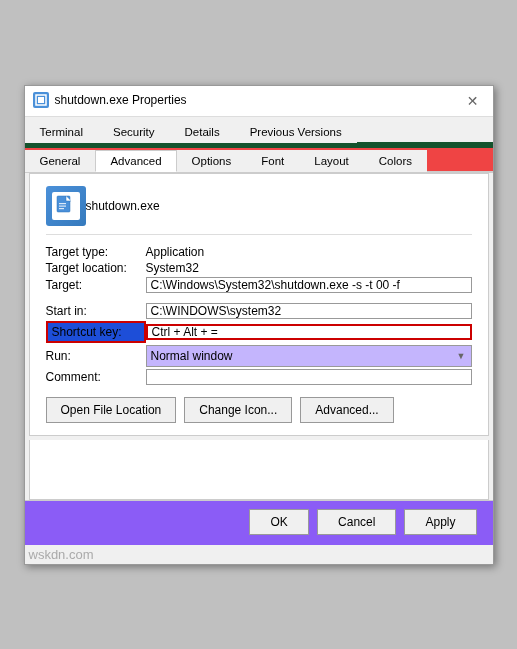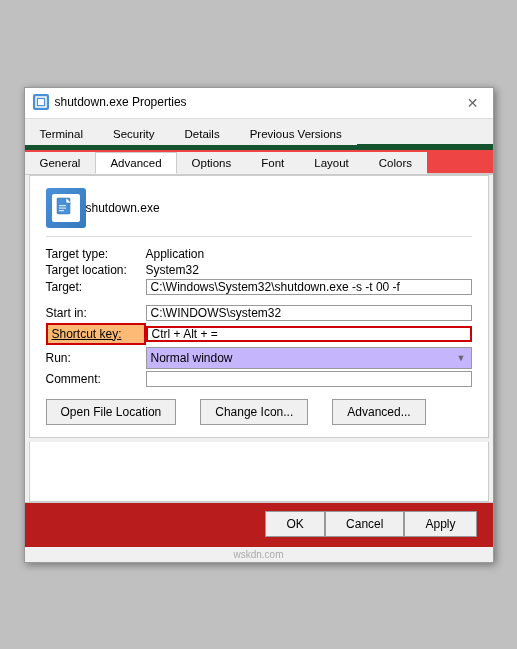--- a/index.html
+++ b/index.html
@@ -275,7 +275,7 @@
       <span class="form-label">Start in:</span>
       <input class="form-input" type="text" value="C:\WINDOWS\system32" style="">
 
-      <span class="form-label" style="border: 2px solid #c00; padding: 2px 4px; background: #fdba74; text-decoration: underline;">Shortcut key:</span>
+      <span class="form-label" style="border: 2px solid #c00; padding: 2px 4px; background: #1d4ed8;">Shortcut key:</span>
       <input class="form-input highlighted" type="text" value="Ctrl + Alt + =" style="">
 
       <span class="form-label">Run:</span>

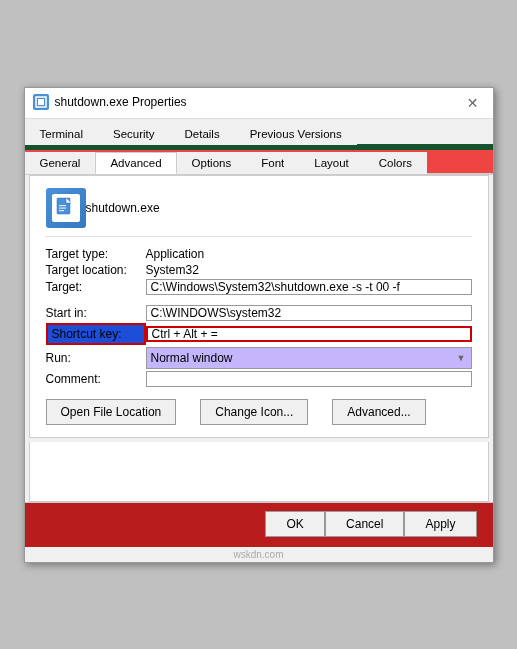--- a/index.html
+++ b/index.html
@@ -173,7 +173,7 @@
     }
     .buttons-row {
       display: flex;
-      gap: 24px;
+      gap: 8px;
       margin-top: 12px;
     }
     .btn {

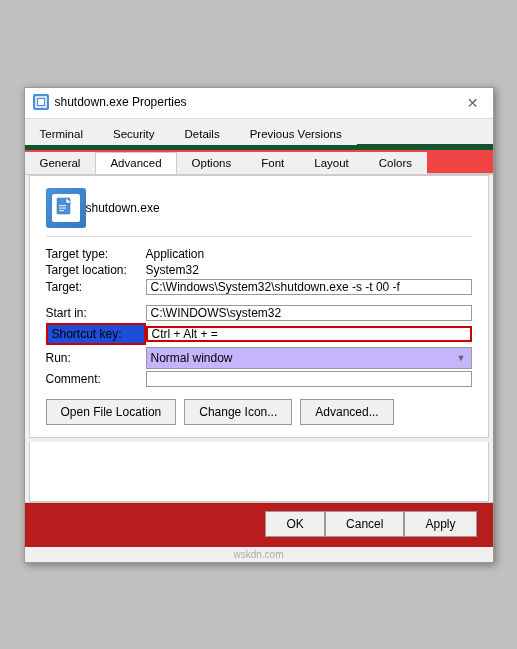--- a/index.html
+++ b/index.html
@@ -188,7 +188,8 @@
       padding: 8px 16px 10px;
       display: flex;
       justify-content: flex-end;
-      background: #b91c1c;
+      gap: 8px;
+      background: #8b5cf6;
       border-top: 1px solid #ccc;
     }
     .btn-bottom {

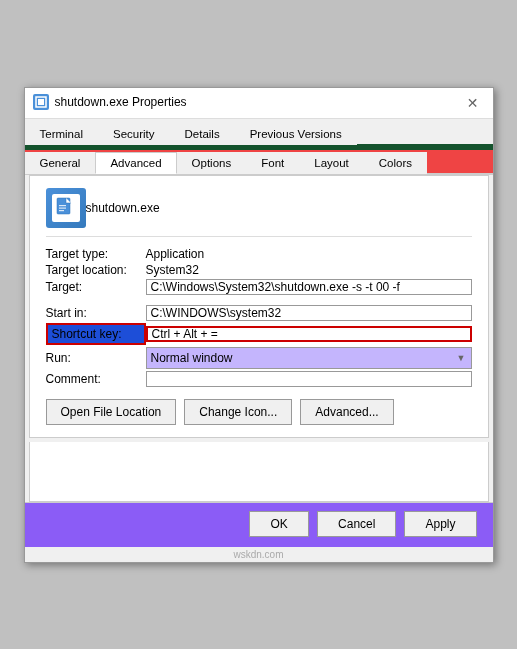--- a/index.html
+++ b/index.html
@@ -202,9 +202,9 @@
       min-width: 60px;
     }
     .watermark {
-      font-size: 10px;
+      font-size: 13px;
       color: #aaa;
-      text-align: center;
+      text-align: left;
       padding: 2px 4px 2px;
     }
   </style>

